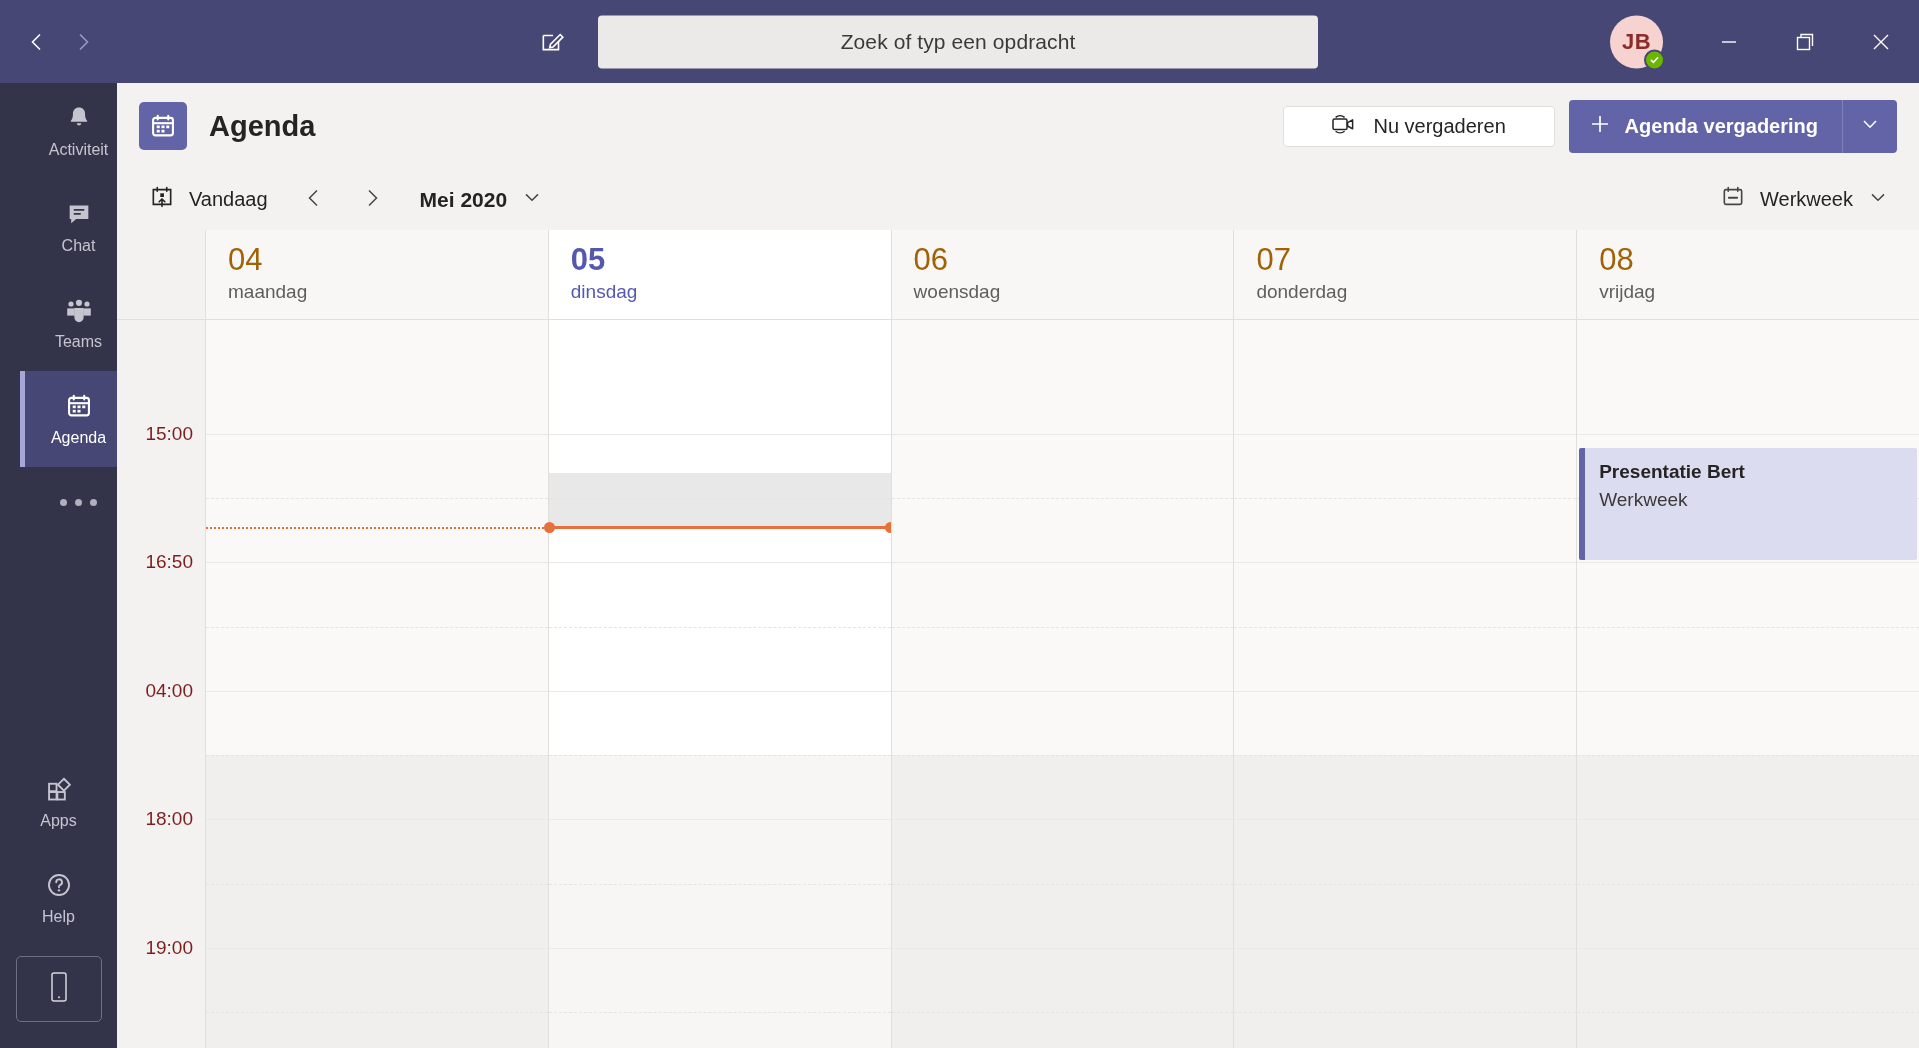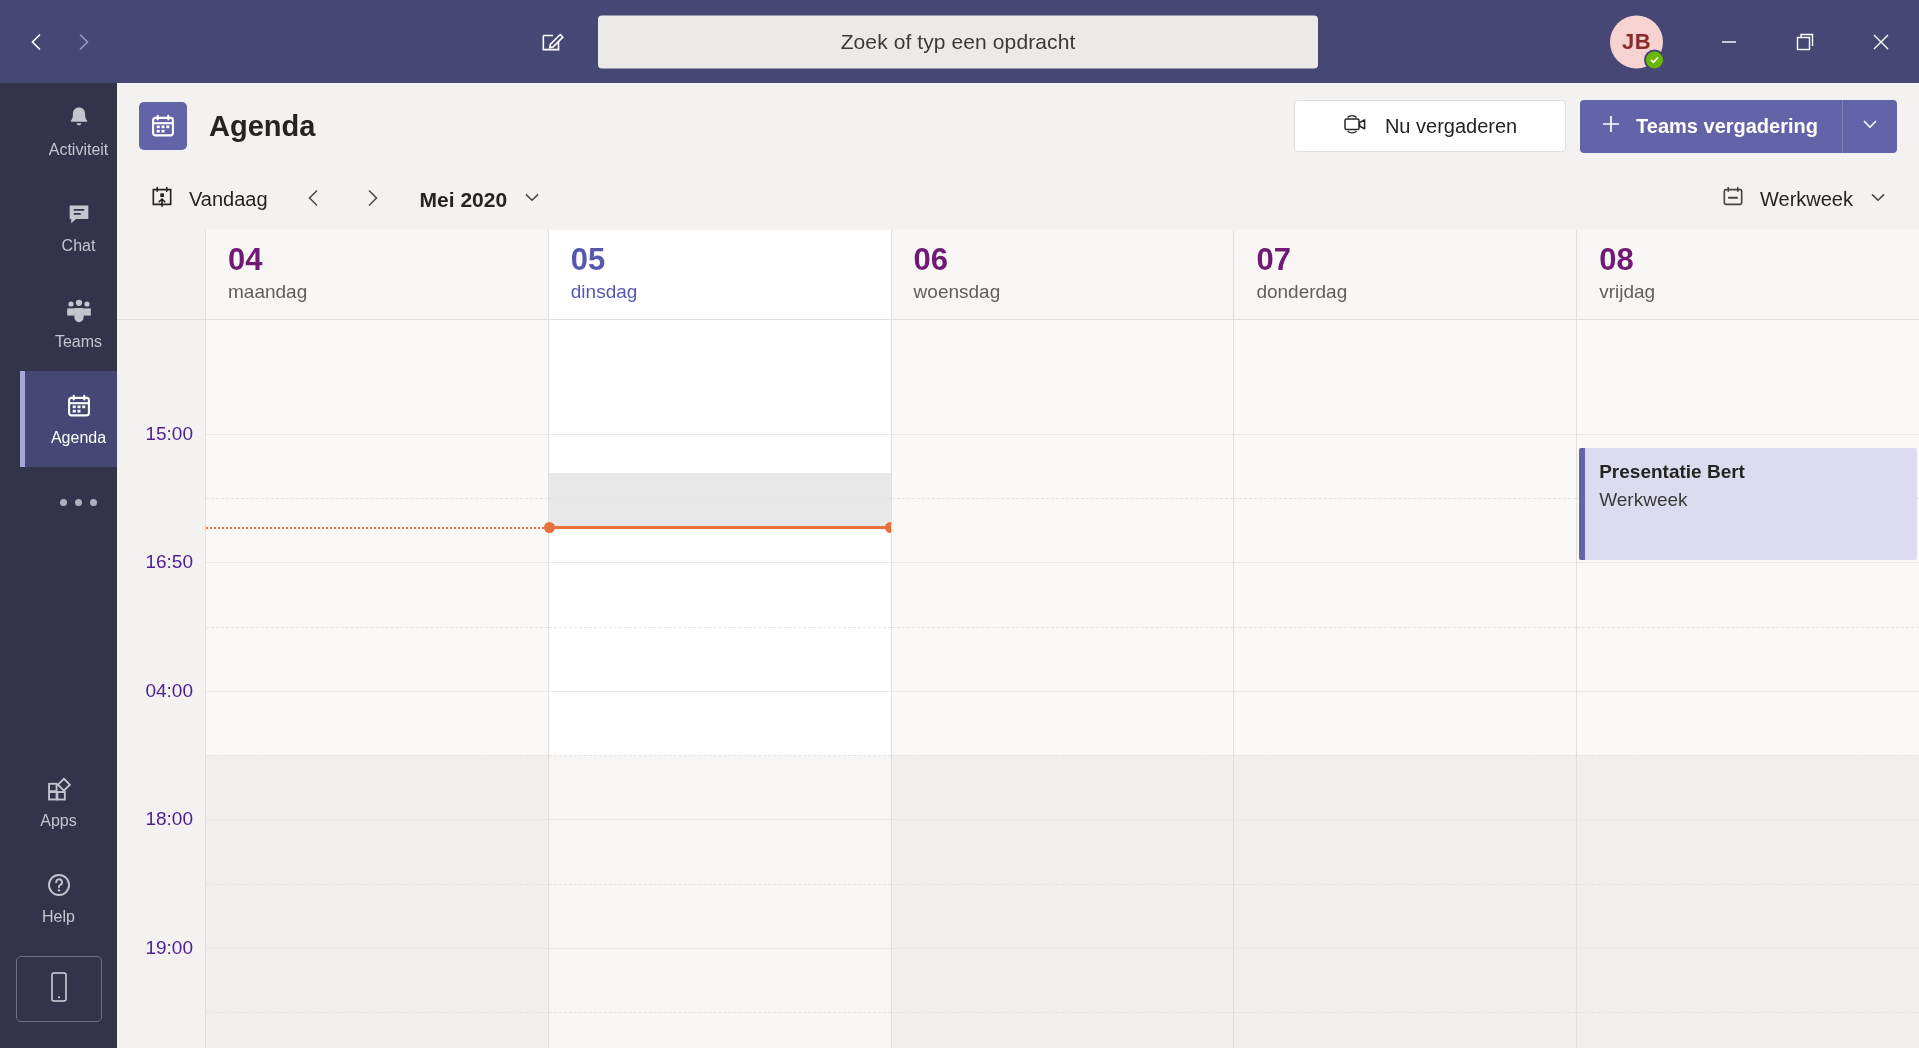--- a/index.html
+++ b/index.html
@@ -117,7 +117,7 @@
   }
   .head-actions { margin-left: auto; display: flex; align-items: center; }
   .btn-meet-now {
-    height: 52px; min-width: 272px; padding: 0 20px;
+    height: 41px; min-width: 272px; padding: 0 20px;
     background: #fff; border: 1px solid #e1dfdd; border-radius: 4px;
     display: flex; align-items: center; justify-content: center; gap: 14px;
     font-size: 20px; color: #252423; cursor: pointer;

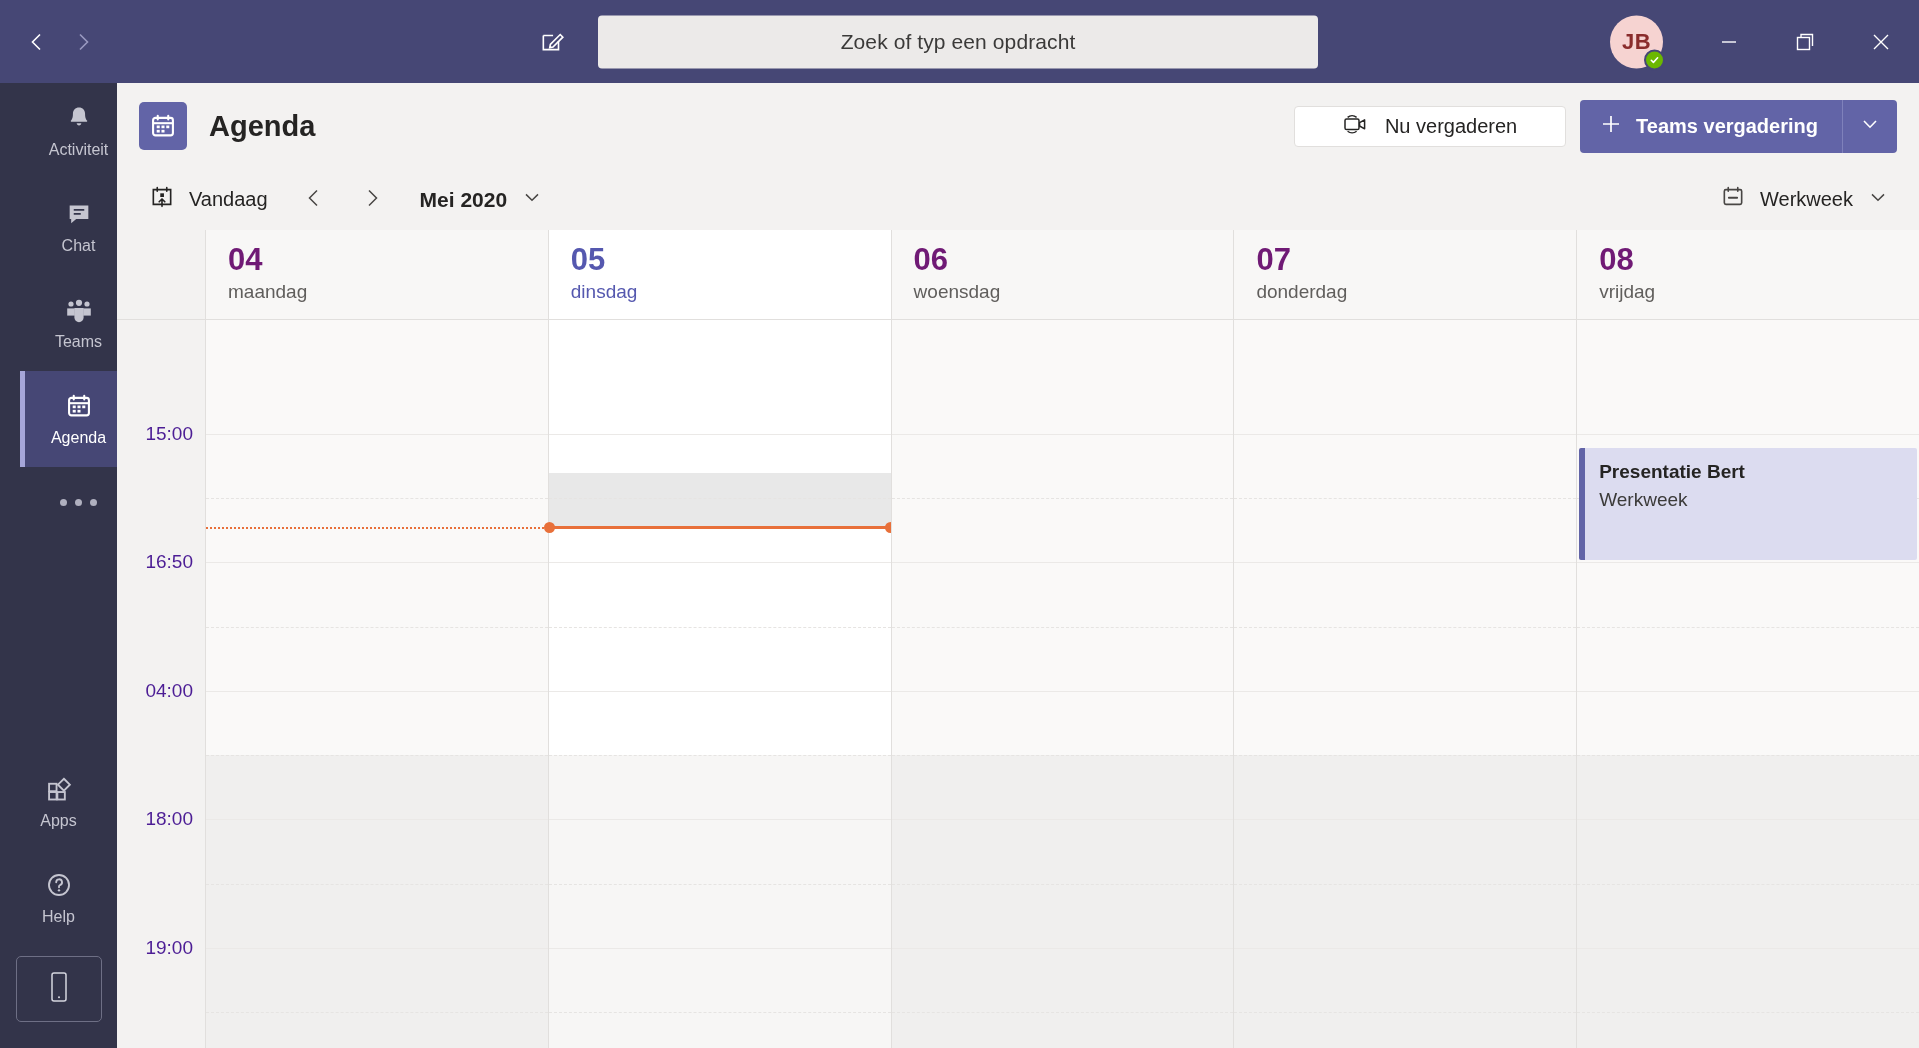--- a/index.html
+++ b/index.html
@@ -405,7 +405,7 @@
               <path d="M11 3v16M3 11h16" stroke="#ffffff" stroke-width="1.7"></path>
             </svg>
           </span>
-          <span>Teams vergadering</span>
+          <span>Agenda vergadering</span>
         </div>
         <div class="btn-new-caret">
           <span>

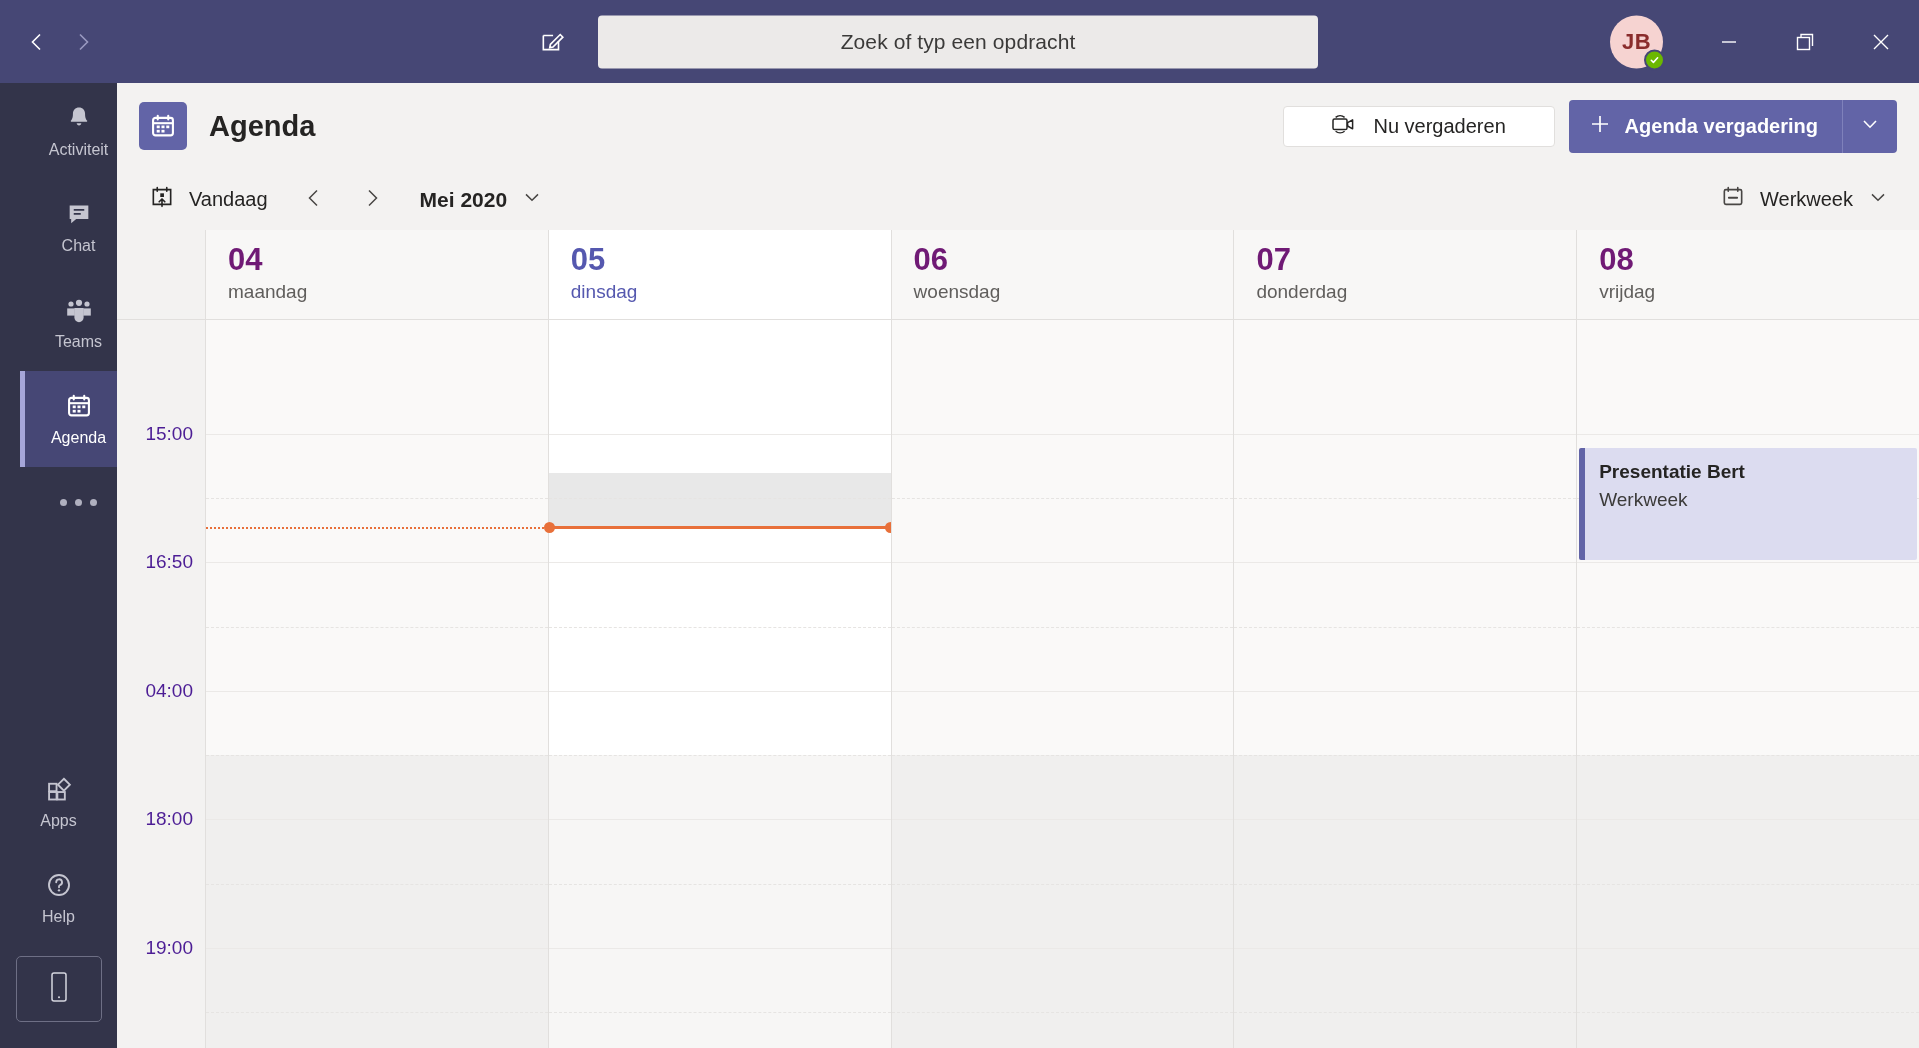--- a/index.html
+++ b/index.html
@@ -167,7 +167,7 @@
     border-left: 1px solid #e1dfdd; background: #f8f7f6;
   }
   .dayhead.today { background: #ffffff; }
-  .dh-num { font-size: 31px; color: #701a75; line-height: 1.15; font-weight: 700; }
+  .dh-num { font-size: 31px; color: #a16207; line-height: 1.15; font-weight: 400; }
   .dayhead.today .dh-num { color: #5558af; font-weight: 700; }
   .dh-name { font-size: 19px; color: #605e5c; margin-top: 3px; }
   .dayhead.today .dh-name { color: #5558af; }

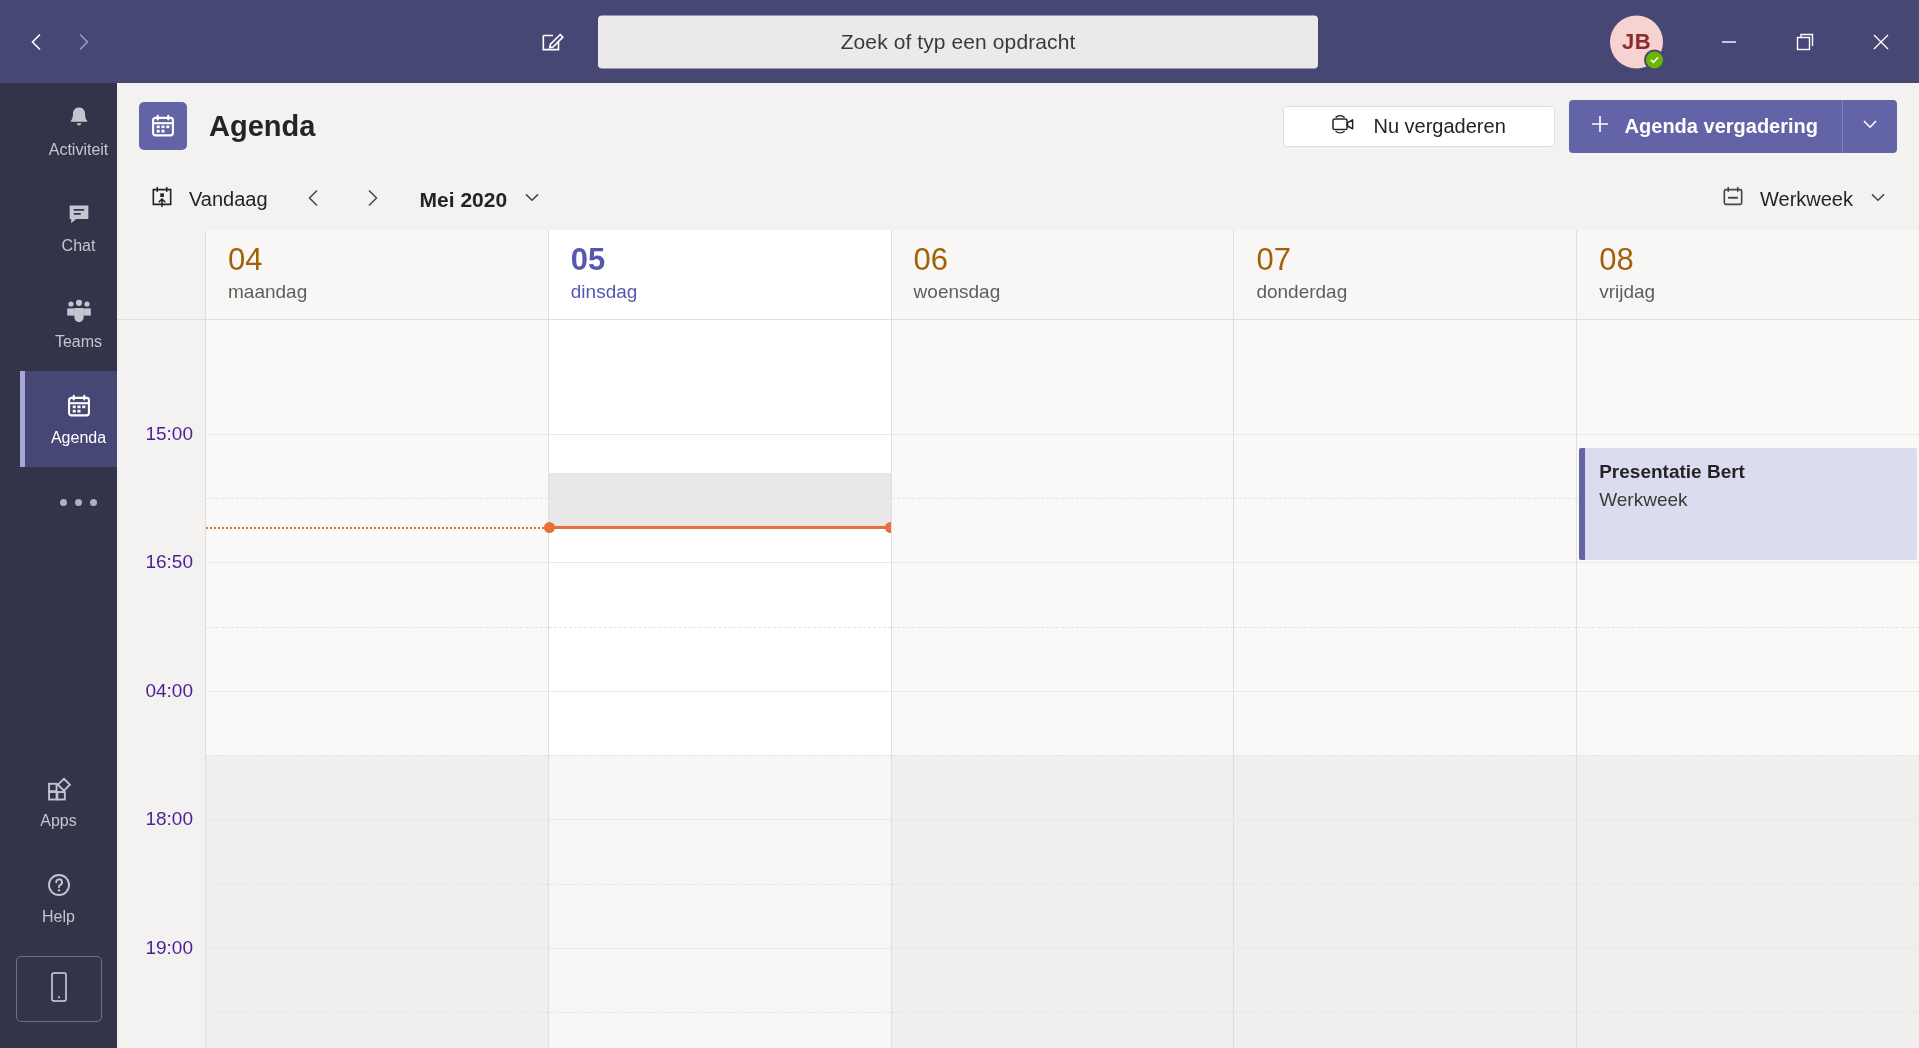--- a/index.html
+++ b/index.html
@@ -177,7 +177,7 @@
     width: 88px; flex: 0 0 88px; background: #f3f2f1; position: relative;
   }
   .hr-label {
-    position: absolute; right: 12px; font-size: 19px; color: #4c1d95;
+    position: absolute; right: 12px; font-size: 19px; color: #7f1d1d;
     transform: translateY(-50%);
     text-align: right;
   }

